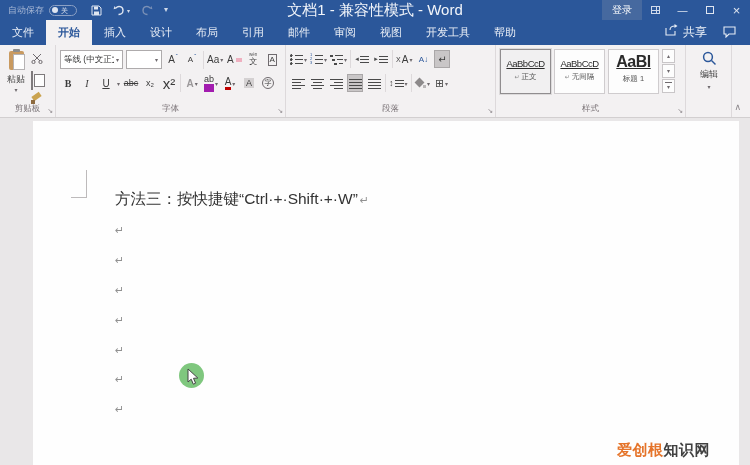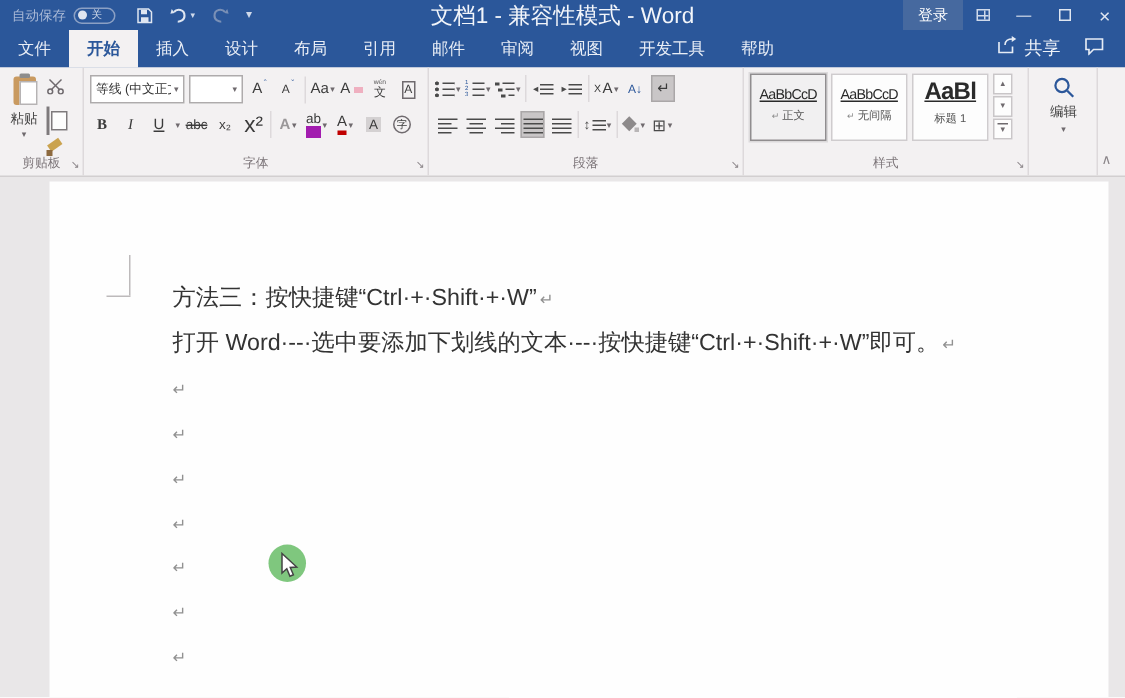--- a/index.html
+++ b/index.html
@@ -436,9 +436,6 @@
         <div class="dline">
           <span>方法三：按快捷键“Ctrl·+·Shift·+·W”</span><span class="pmark">↵</span>
         </div>
-        <div class="dline">
-          <span>打开 Word·--·选中要添加下划线的文本·--·按快捷键“Ctrl·+·Shift·+·W”即可。</span><span class="pmark">↵</span>
-        </div>
       <div class="dline"><span class="pmark" style="margin-left: 0px;">↵</span></div>
           <div class="dline"><span class="pmark" style="margin-left: 0px;">↵</span></div>
           <div class="dline"><span class="pmark" style="margin-left: 0px;">↵</span></div>

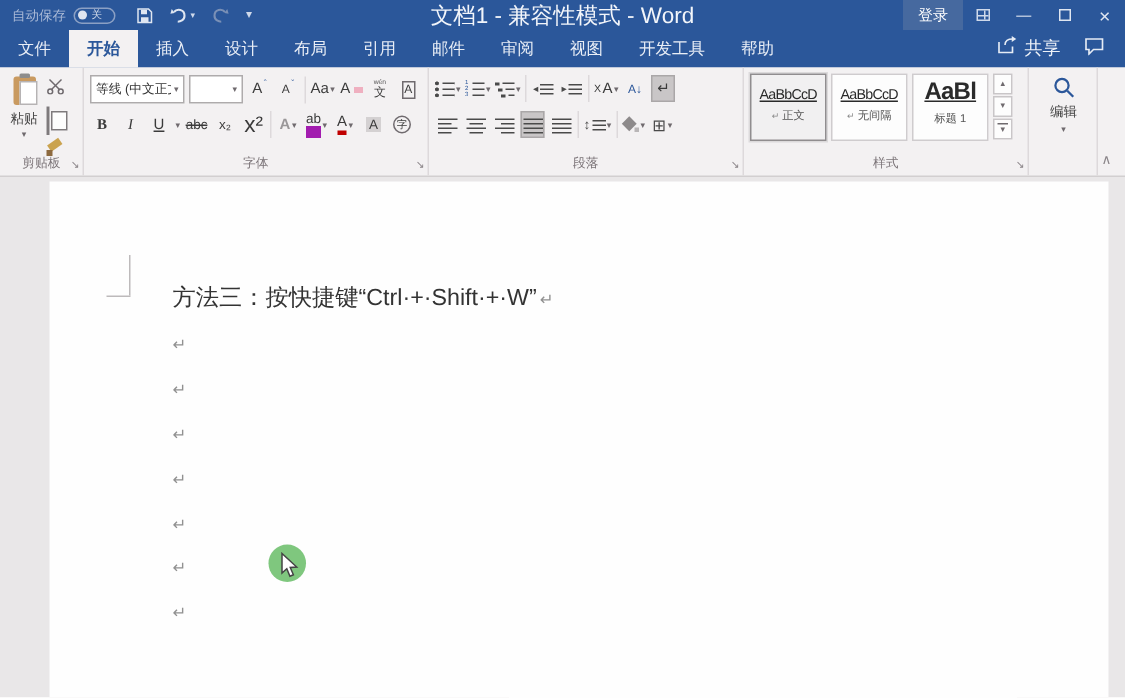--- a/index.html
+++ b/index.html
@@ -452,6 +452,9 @@
         </svg>
       </div>
 
+      <div class="watermark">
+        <span id="wm1" style="color: rgb(229, 116, 42);">爱创根</span><span id="wm2" style="color: rgb(65, 65, 65);">知识网</span>
+      </div>
     </div>
   </div>
 </div>

